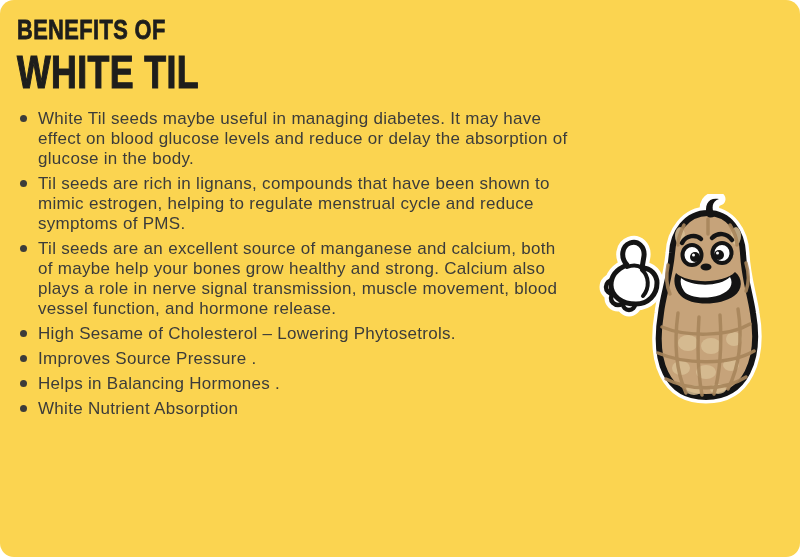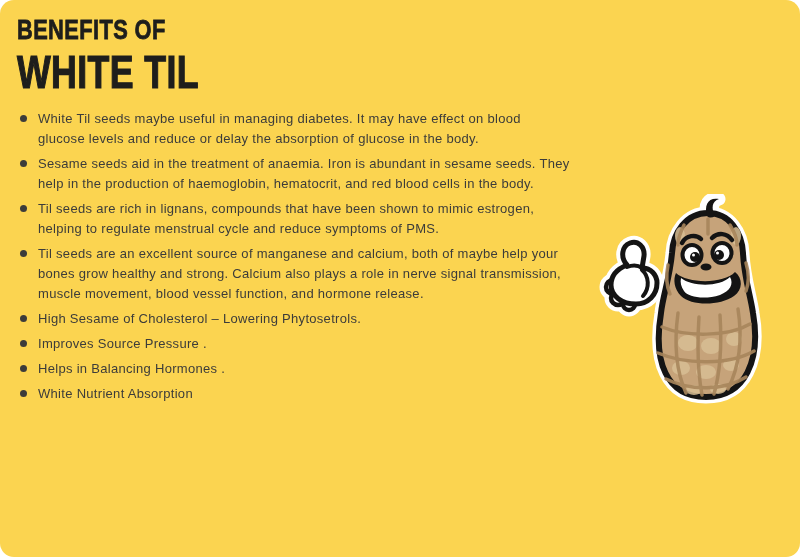--- a/index.html
+++ b/index.html
@@ -32,7 +32,7 @@
   }
   ul.benefits li {
     position:relative; padding-left:20px; margin-bottom:5px;
-    font-size:13px; line-height:20px; color:var(--text);
+    font-size:17px; line-height:20px; color:var(--text);
     letter-spacing:.3px;
   }
   ul.benefits li::before {

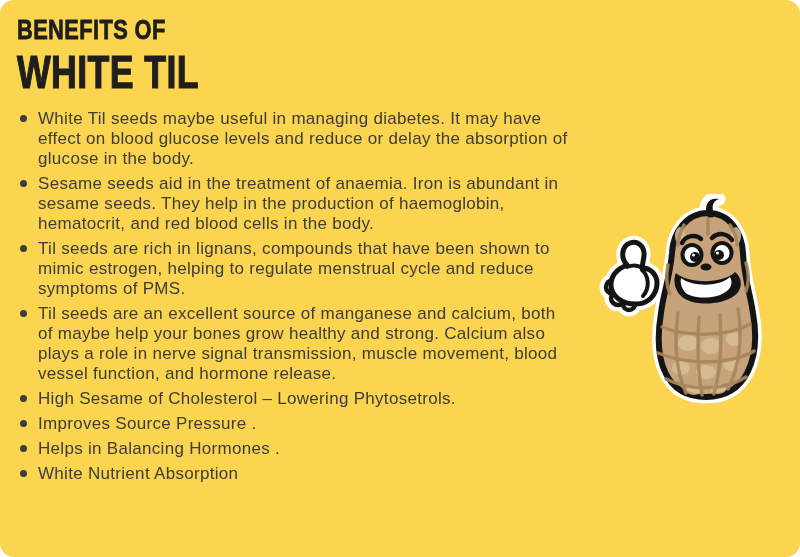--- a/index.html
+++ b/index.html
@@ -56,7 +56,6 @@
 
   <ul class="benefits">
     <li>White Til seeds maybe useful in managing diabetes. It may have effect on blood glucose levels and reduce or delay the absorption of glucose in the body.</li>
-    <li>Sesame seeds aid in the treatment of anaemia. Iron is abundant in sesame seeds. They help in the production of haemoglobin, hematocrit, and red blood cells in the body.</li>
     <li>Til seeds are rich in lignans, compounds that have been shown to mimic estrogen, helping to regulate menstrual cycle and reduce symptoms of PMS.</li>
     <li>Til seeds are an excellent source of manganese and calcium, both of maybe help your bones grow healthy and strong. Calcium also plays a role in nerve signal transmission, muscle movement, blood vessel function, and hormone release.</li>
     <li>High Sesame of Cholesterol – Lowering Phytosetrols.</li>

